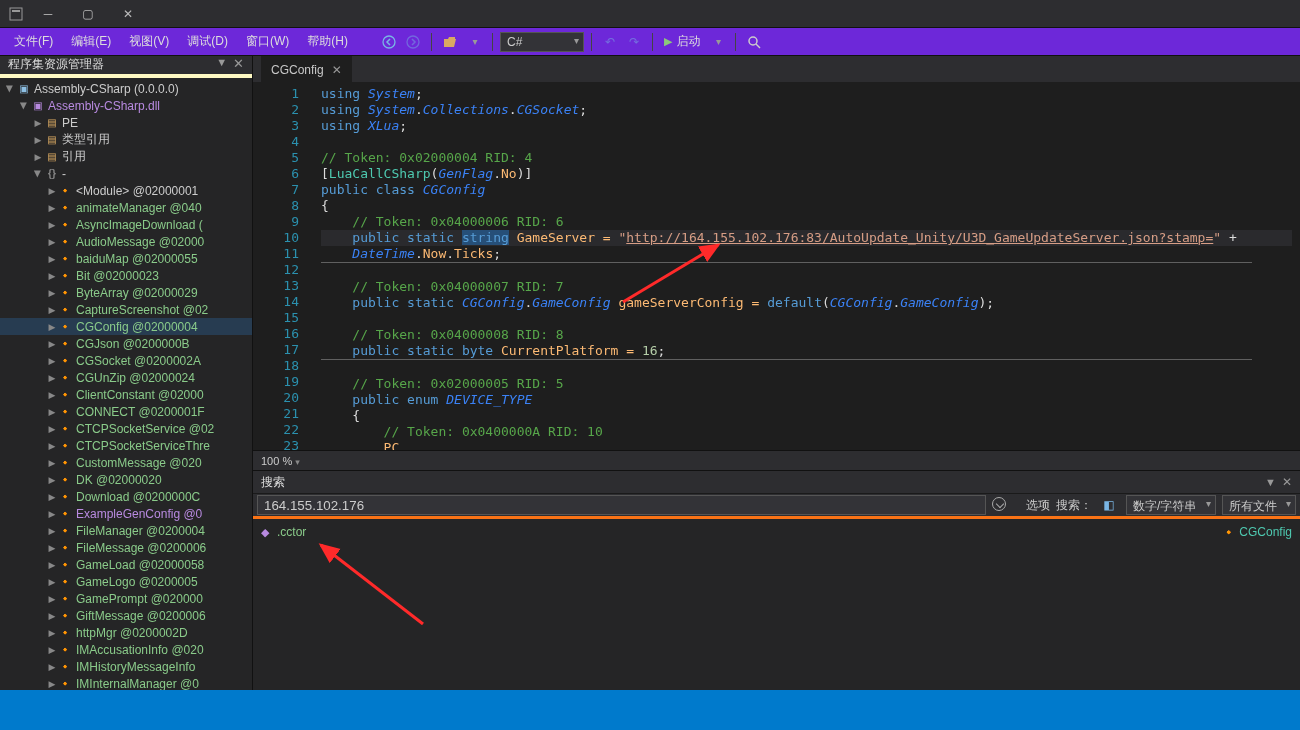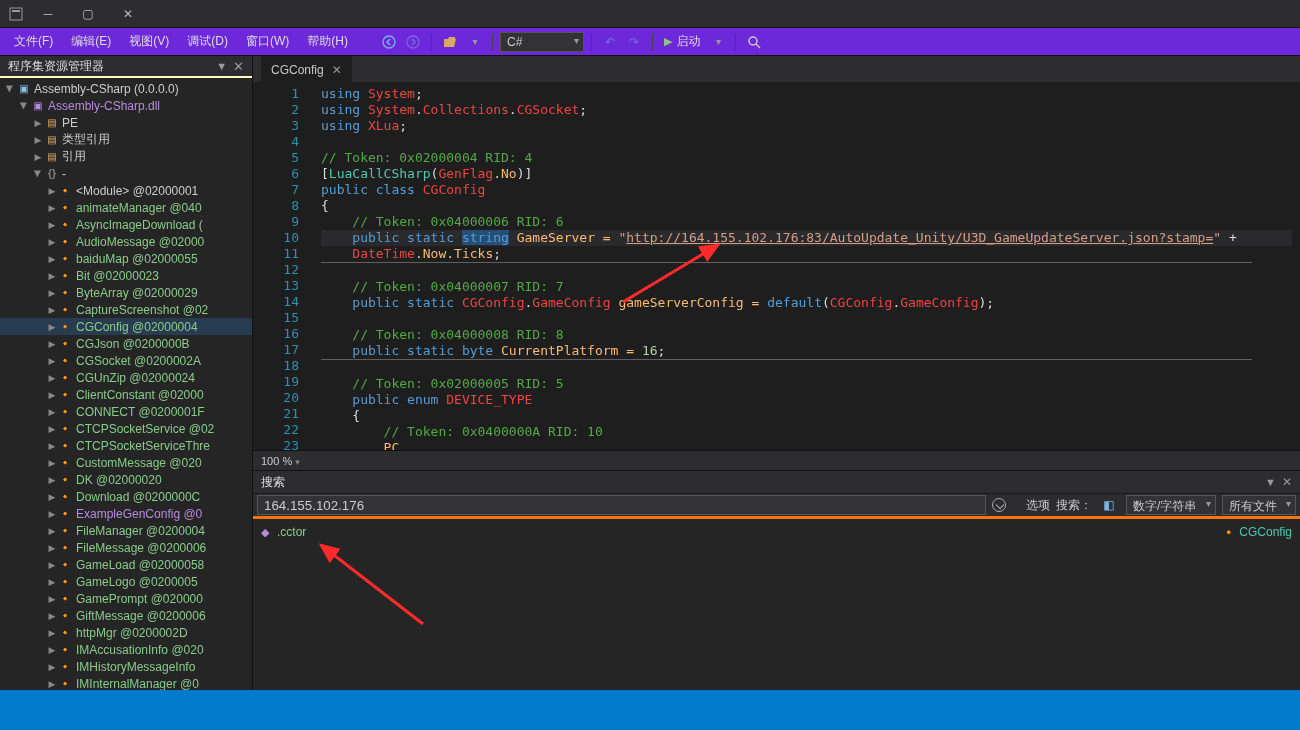--- a/index.html
+++ b/index.html
@@ -21,7 +21,7 @@
 .run-sub::after { content:"▾"; font-size:10px; color:#999; margin-left:2px; }
 .main { display:flex; height:calc(100% - 96px); }
 .sidebar { width:253px; background:#252526; display:flex; flex-direction:column; border-right:1px solid #111; }
-.panel-head { height:22px; background:#2d2d30; display:flex; align-items:center; padding:0 8px; color:#ddd; border-bottom:2px solid #fef9c3; }
+.panel-head { height:22px; background:#2d2d30; display:flex; align-items:flex-start; padding:0 8px; color:#ddd; border-bottom:4px solid #fef9c3; }
 .panel-head .grow { flex:1; }
 .panel-head .pin { font-size:11px; color:#999; margin-right:6px; cursor:pointer; }
 .panel-head .close { font-size:13px; color:#999; cursor:pointer; }

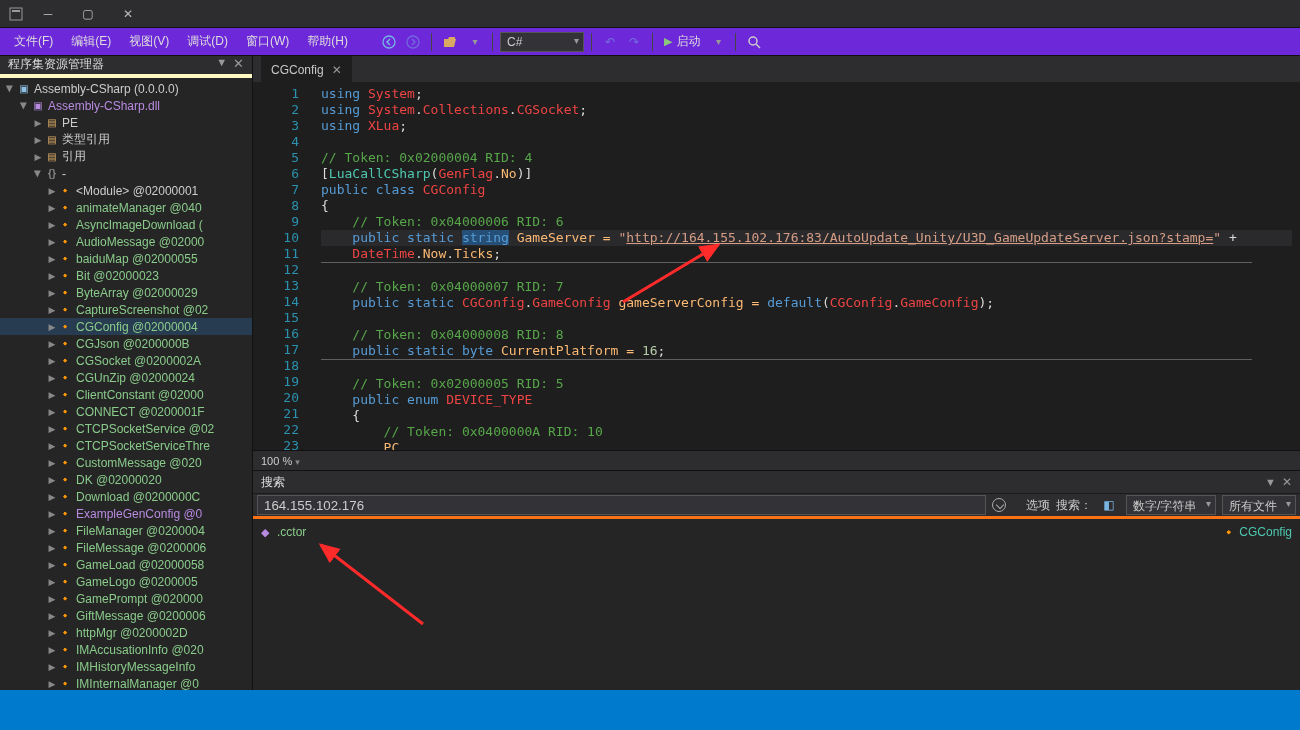--- a/index.html
+++ b/index.html
@@ -48,7 +48,7 @@
 .gutter { width:60px; background:#1e1e1e; text-align:right; padding:4px 14px 4px 4px; color:#2b91af; font-family:Consolas,monospace; font-size:13px; line-height:16px; }
 .code { flex:1; font-family:Consolas,monospace; font-size:13px; line-height:16px; padding:4px 8px; white-space:pre; color:#dcdcdc; overflow:hidden; position:relative; }
 .kw { color:#569cd6; }
-.cls { color:#ef4444; }
+.cls { color:#3b82f6;font-style:italic; }
 .cmt { color:#57a64a; }
 .str { color:#d69d85; }
 .num { color:#b5cea8; }

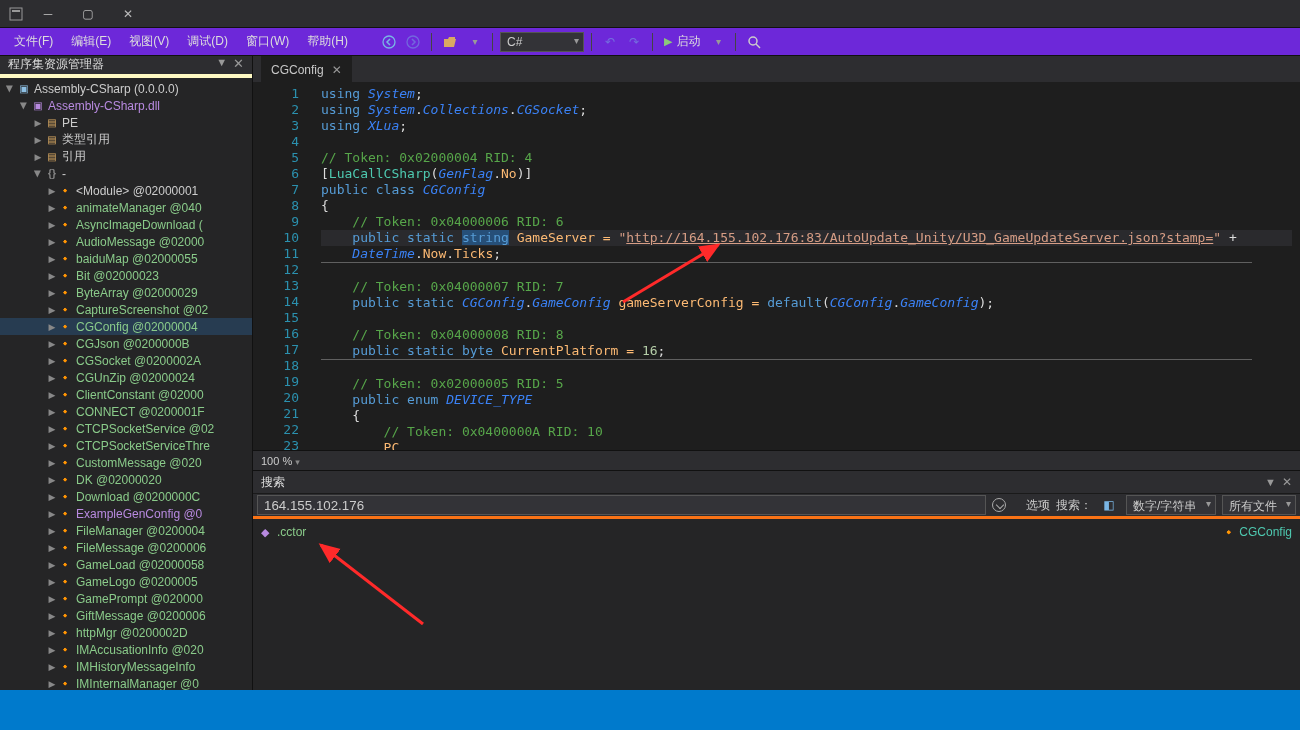--- a/index.html
+++ b/index.html
@@ -67,7 +67,7 @@
 .search-head .grow { flex:1; }
 .search-filter { height:26px; background:#2d2d30; display:flex; align-items:center; padding:0 4px; gap:6px; border-top:1px solid #1a1a1a; border-bottom:3px solid #f97316; }
 .search-input { flex:1; background:#333337; border:1px solid #555; color:#ccc; padding:2px 6px; height:20px; }
-.opt-btn { display:flex; align-items:center; gap:20px; color:#ccc; cursor:pointer; }
+.opt-btn { display:flex; gap:20px; color:#ccc; cursor:pointer; }
 .opt-btn .circ { width:14px; height:14px; border:1.5px solid #aaa; border-radius:50%; position:relative; }
 .opt-btn .circ::after { content:""; position:absolute; width:5px; height:5px; border-right:1.5px solid #aaa; border-bottom:1.5px solid #aaa; transform:rotate(45deg); top:3px; left:4px; }
 .sel-box { background:#333337; border:1px solid #555; color:#ccc; padding:2px 18px 2px 6px; height:20px; position:relative; min-width:90px; cursor:pointer; }

